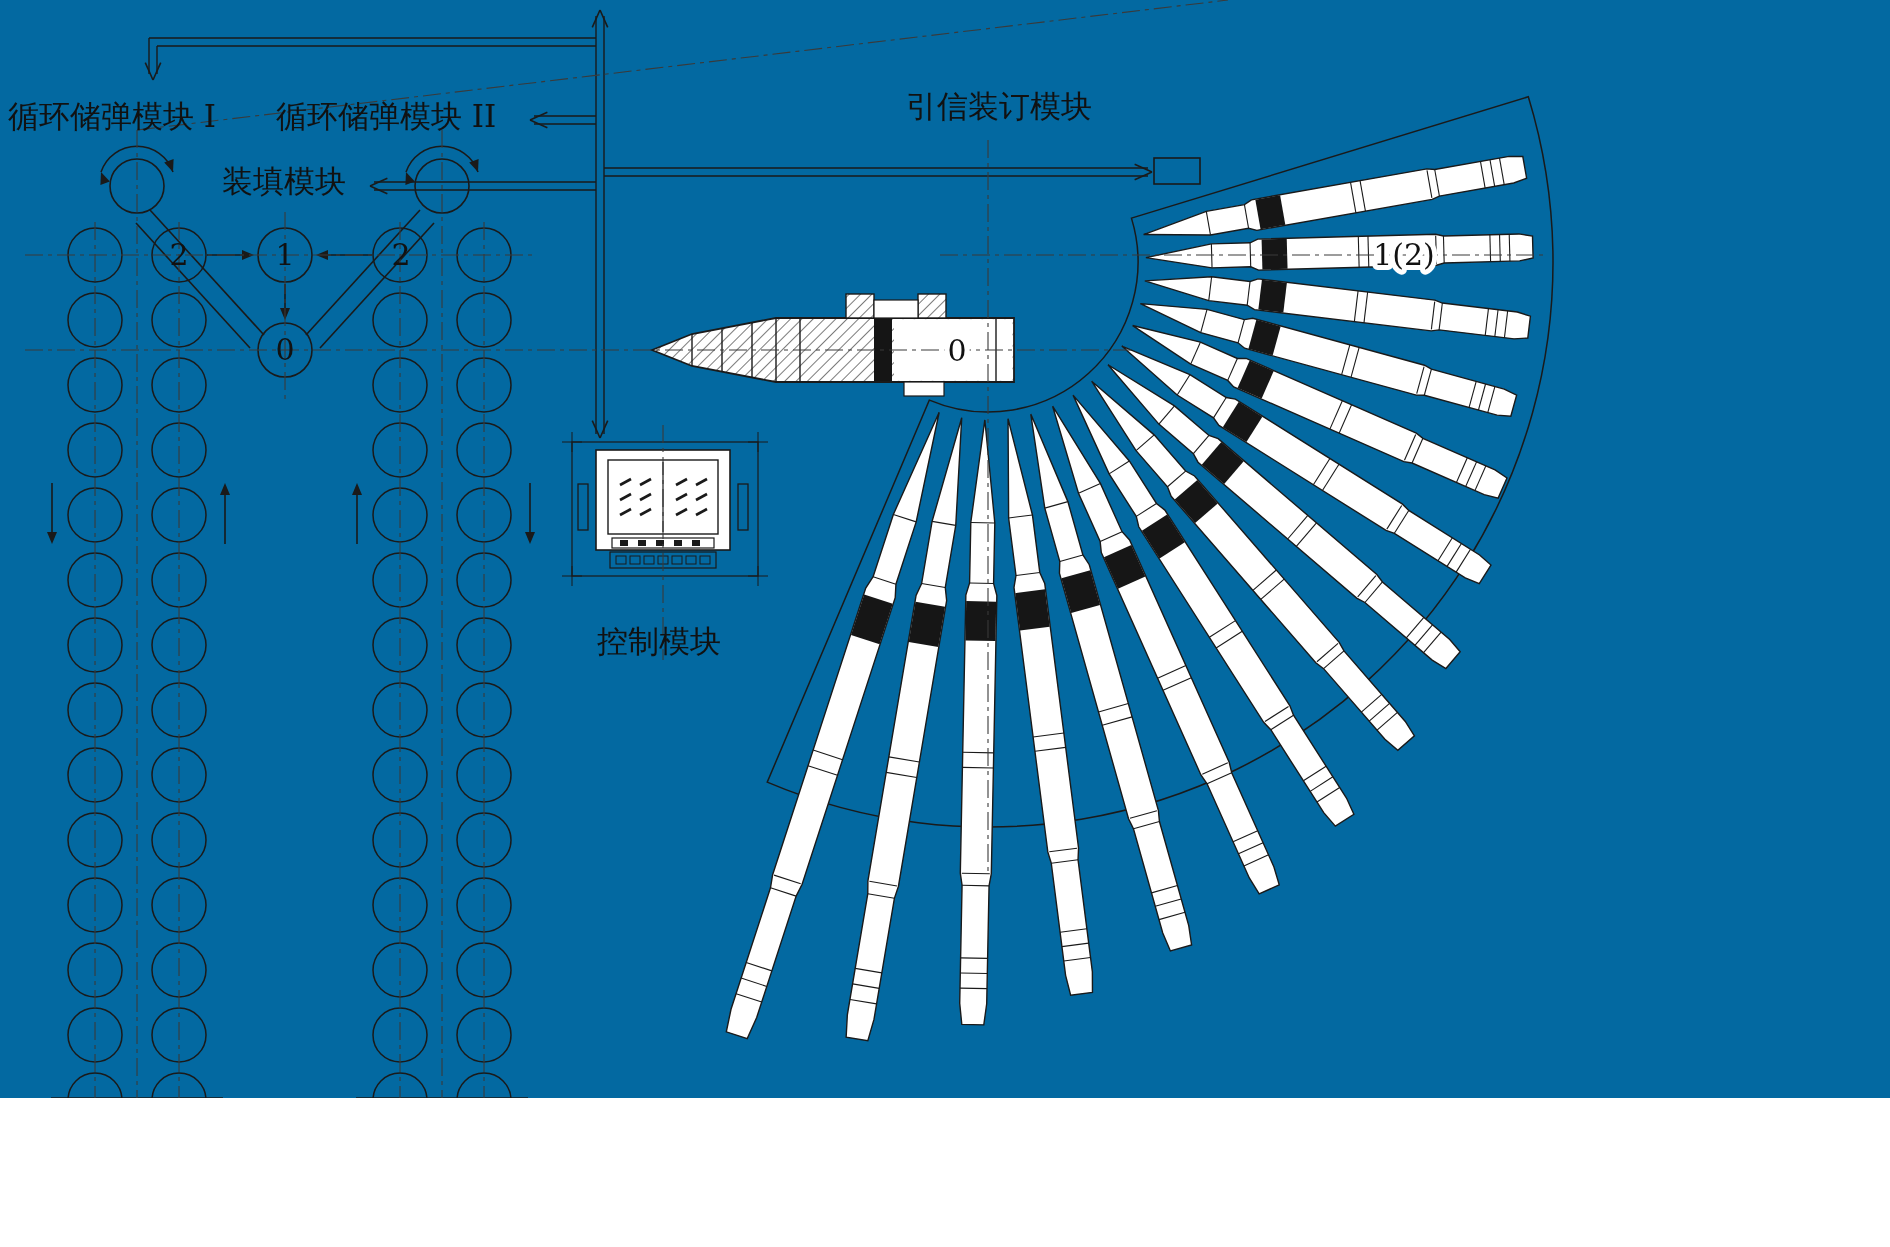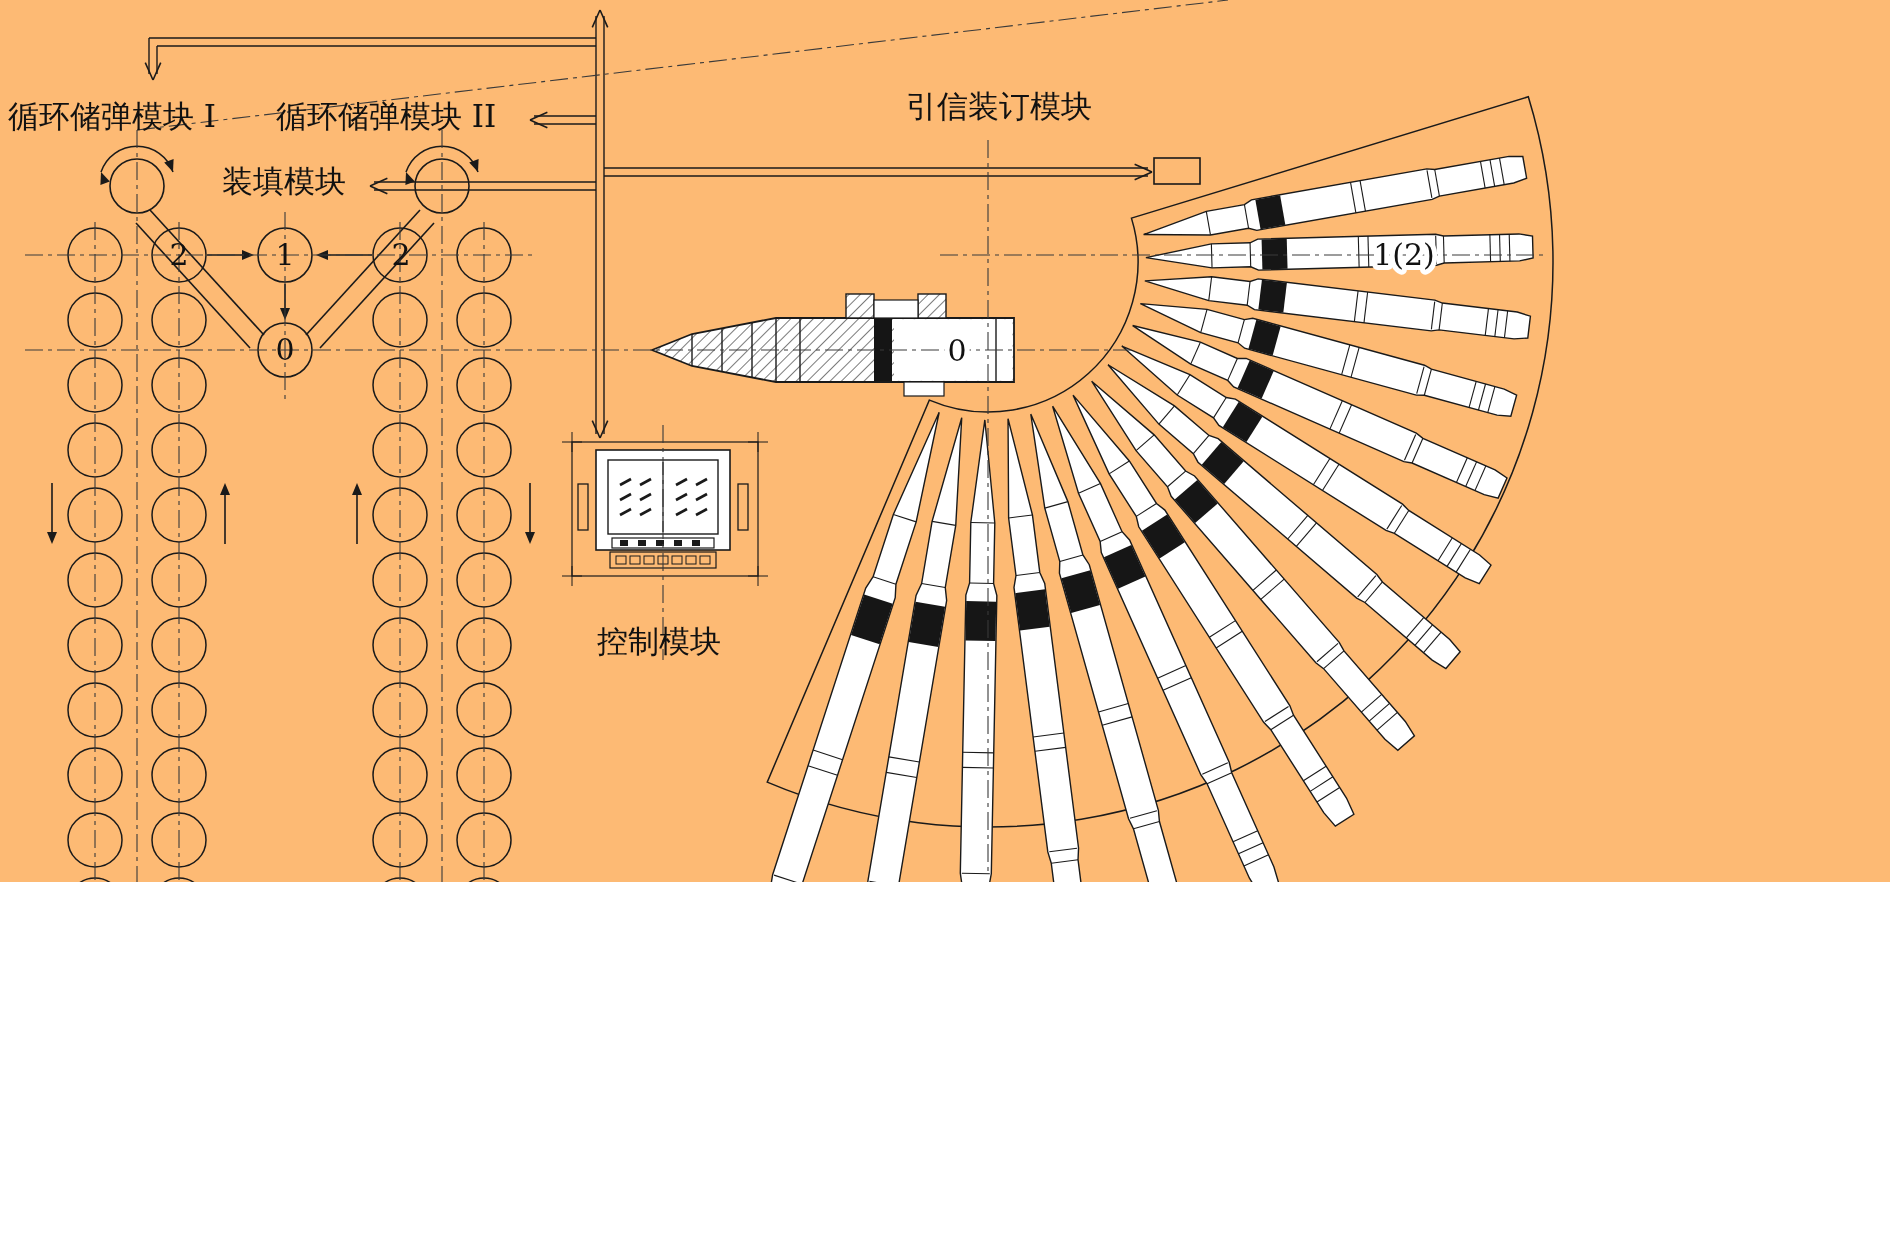--- a/index.html
+++ b/index.html
@@ -3,7 +3,7 @@
 <meta charset="utf-8">
 <style>
   html,body{margin:0;padding:0;background:#fff;}
-  .stage{position:relative;width:1890px;height:882px;background:#fdba74;overflow:hidden;}
+  .stage{position:relative;width:1890px;height:1098px;background:#0369a1;overflow:hidden;}
   svg{display:block;}
   .lbl{font:31px "DejaVu Serif","Liberation Serif",serif;fill:#111;}
   .num{font:30px "DejaVu Serif","Liberation Serif",serif;fill:#111;text-anchor:middle;}

